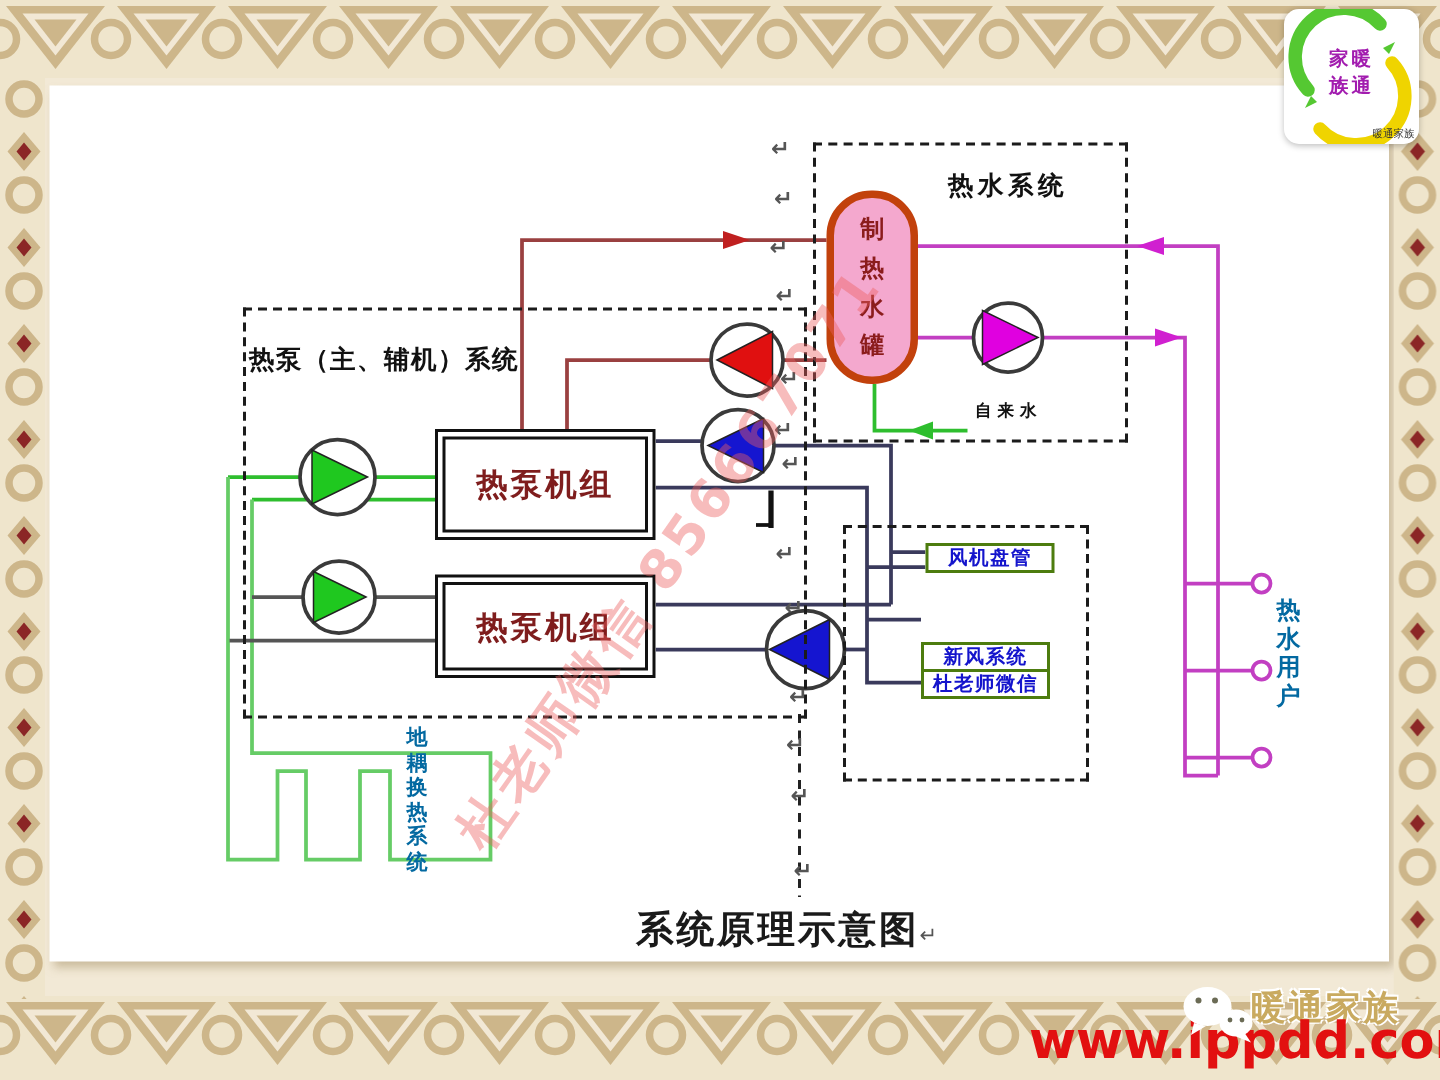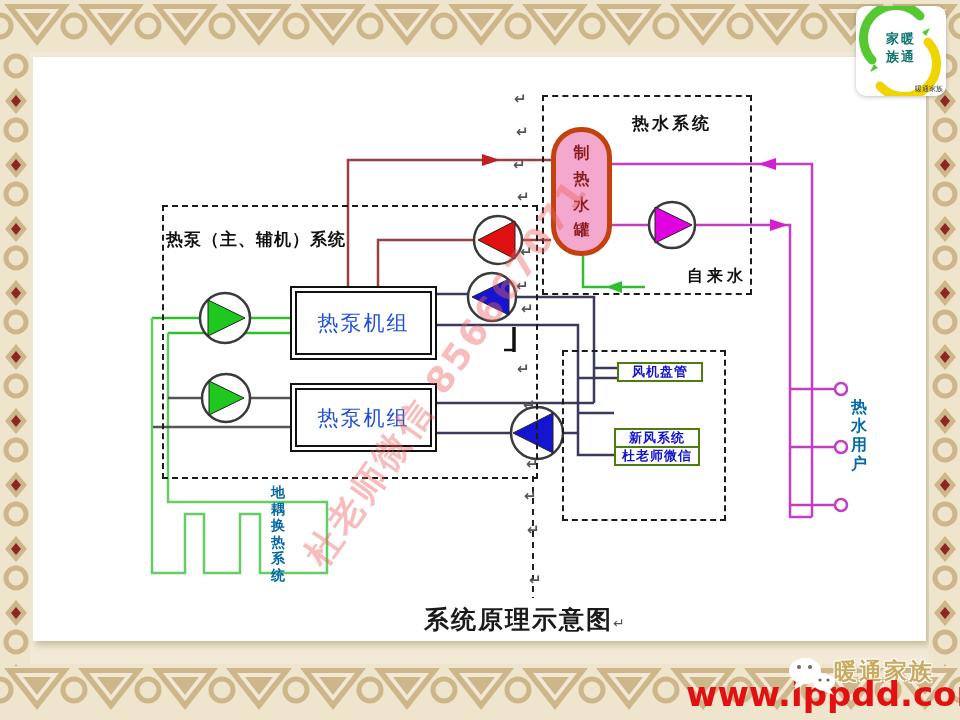--- a/index.html
+++ b/index.html
@@ -52,7 +52,7 @@
   
   #logo{position:absolute;left:856px;top:6px;width:90px;height:90px;background:#fff;
      border-radius:10px;box-shadow:0 1px 4px rgba(0,0,0,.25);z-index:12;}
-  #logo .ltxt{position:absolute;left:0;width:90px;text-align:center;color:#0f766e;
+  #logo .ltxt{position:absolute;left:0;width:90px;text-align:center;color:#a21caf;
      font-size:13px;font-weight:bold;letter-spacing:2px;z-index:2;}
   #logo-cap{position:absolute;right:3px;bottom:2px;font-size:7px;color:#333;z-index:2;}
   

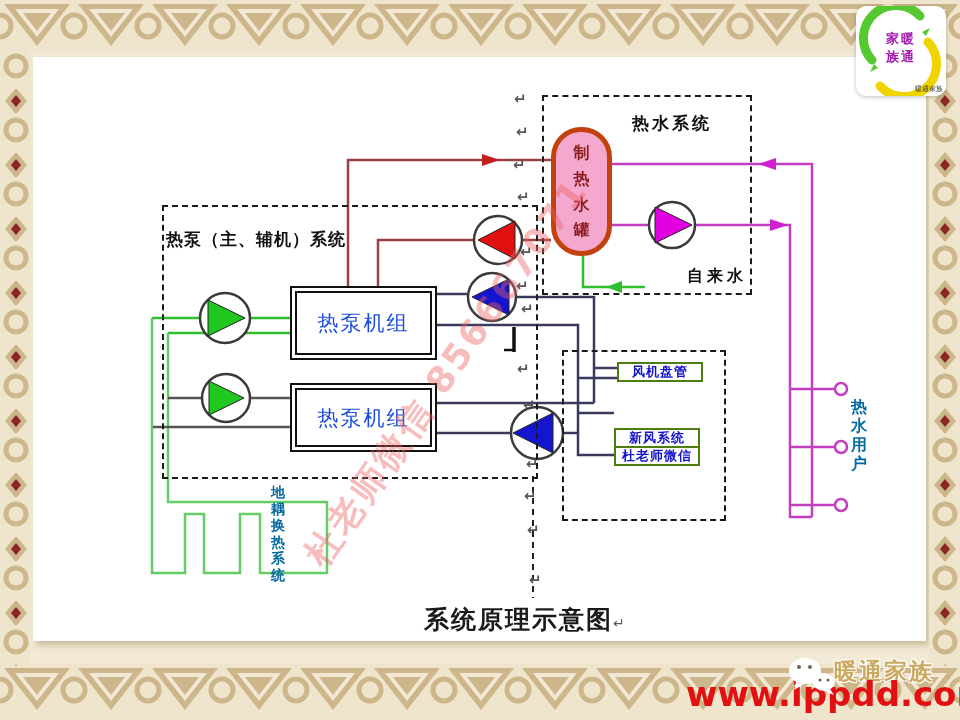--- a/index.html
+++ b/index.html
@@ -36,7 +36,7 @@
   .lbl{position:absolute;color:#111;font-weight:bold;z-index:6;white-space:nowrap;}
   #hp-label{left:166px;top:228px;font-size:17px;letter-spacing:1px;}
   #hw-label{left:632px;top:112px;font-size:17px;letter-spacing:3px;}
-  #tap-label{left:687px;top:266px;font-size:16px;letter-spacing:4px;}
+  #tap-label{left:650px;top:266px;font-size:11px;letter-spacing:4px;}
   .vlbl{position:absolute;color:#0369a1;font-weight:bold;z-index:6;word-break:break-all;
         text-align:center;line-height:1.18;}
   #user-label{left:850px;top:398px;width:18px;font-size:16px;}

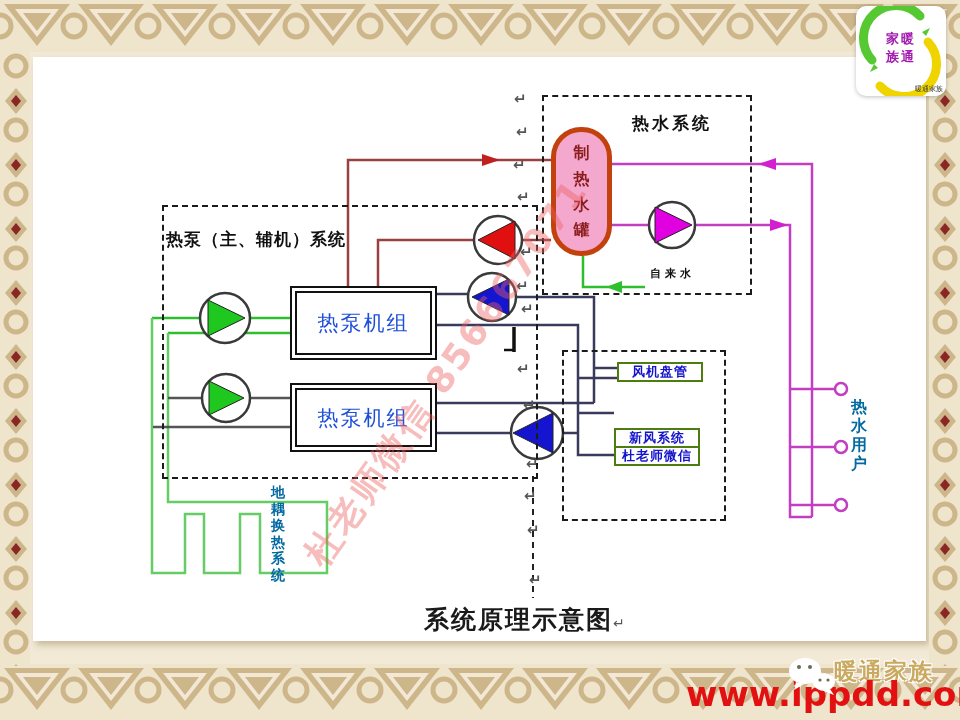--- a/index.html
+++ b/index.html
@@ -20,7 +20,7 @@
            padding:3px;z-index:5;box-sizing:border-box;}
   .unitbox .inner{width:100%;height:100%;border:2px solid #111;display:flex;
            align-items:center;justify-content:center;box-sizing:border-box;}
-  .unitbox .inner span{font-size:21px;font-weight:normal;color:#1d4ed8;letter-spacing:2px;}
+  .unitbox .inner span{font-size:21px;font-weight:bold;color:#7f1d1d;letter-spacing:2px;}
   #unit1{top:286px;height:74px;}
   #unit2{top:383px;height:69px;}
   #tank{position:absolute;left:551px;top:127px;width:61px;height:129px;background:#F4A8CE;

